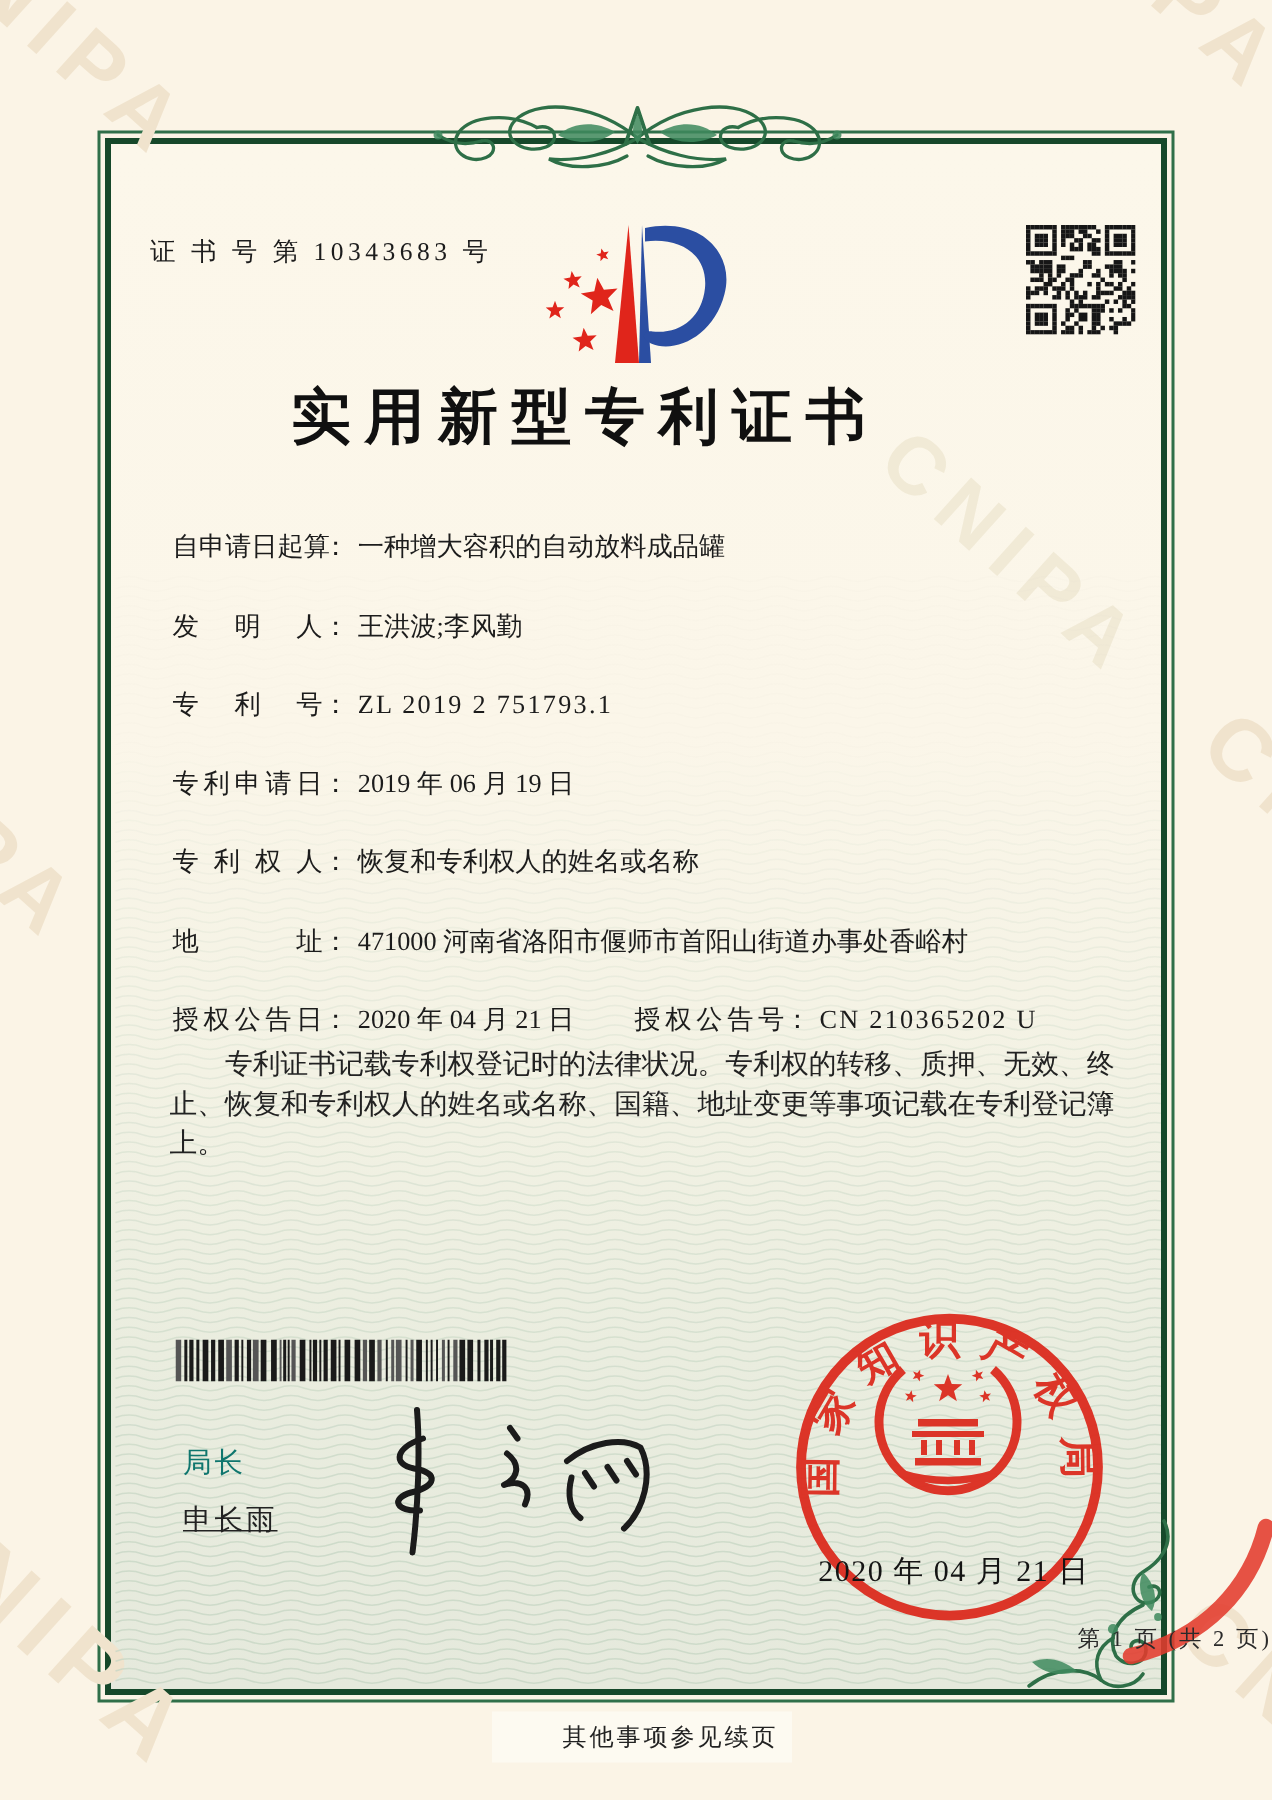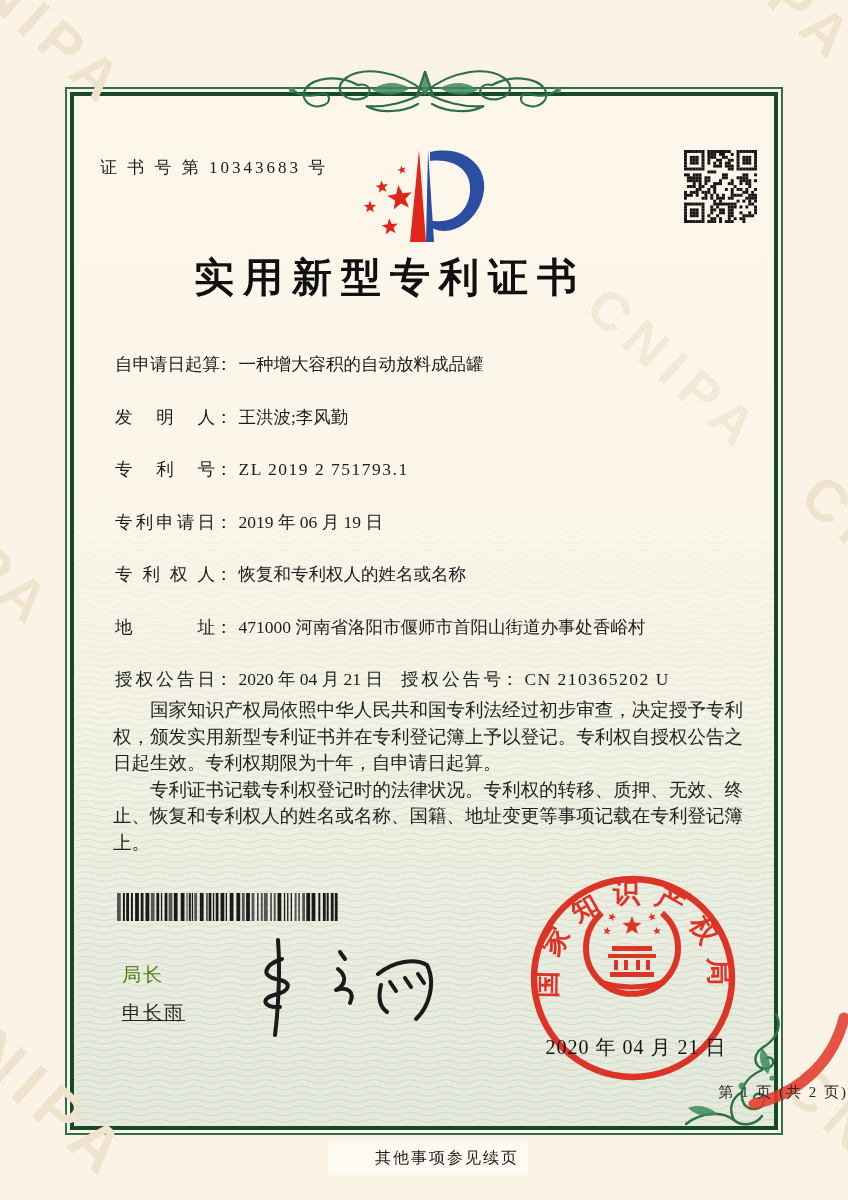--- a/index.html
+++ b/index.html
@@ -39,7 +39,7 @@
   .row{margin-bottom:28.5px; line-height:24px; white-space:nowrap;}
   .lbl{display:inline-block; width:100px; text-align:justify; text-align-last:justify; vertical-align:bottom;}
   .colon{margin-right:6px;}
-  .pair2{margin-left:18px;}
+  .pair2{margin-left:40px;}
   .num{letter-spacing:1.5px;}
   
   .paras{position:absolute; z-index:4; left:113px; top:697px; width:630px;

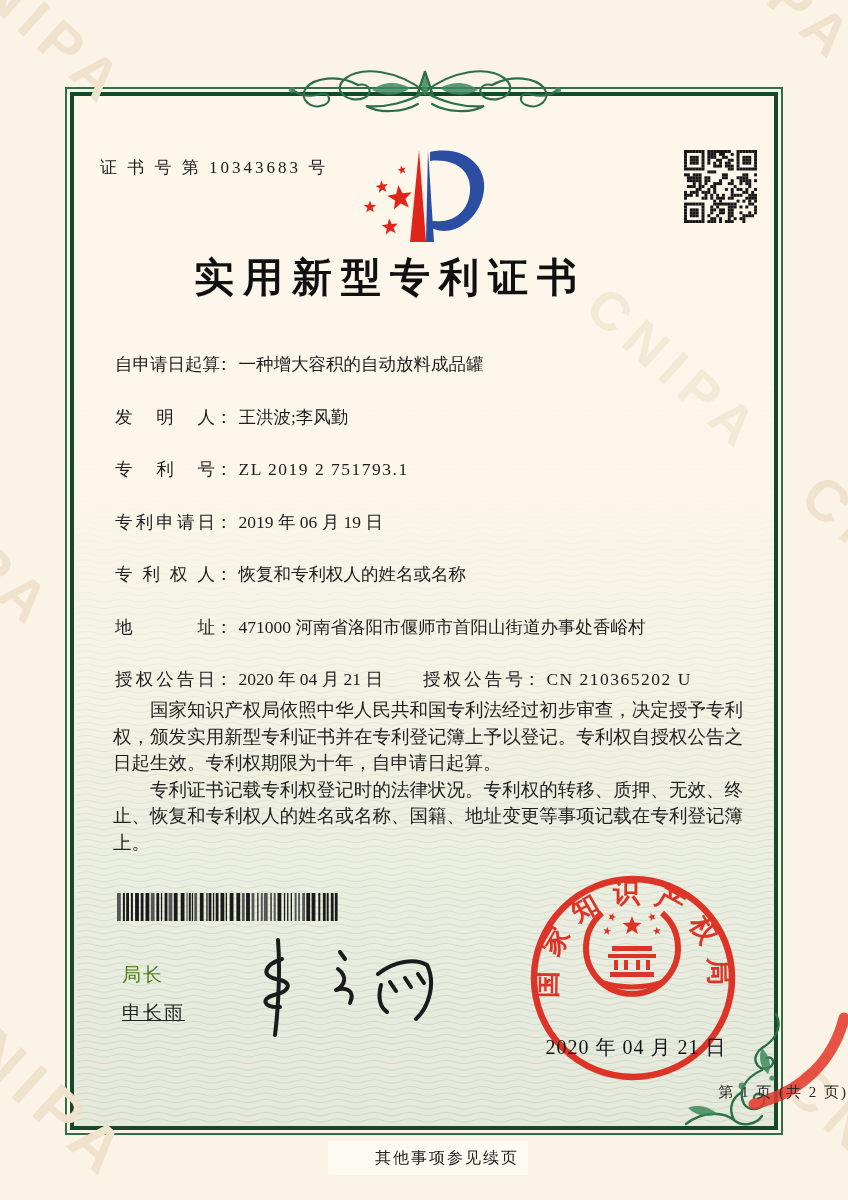--- a/index.html
+++ b/index.html
@@ -585,7 +585,6 @@
   </div>
 
   <div class="paras">
-    <p>国家知识产权局依照中华人民共和国专利法经过初步审查，决定授予专利权，颁发实用新型专利证书并在专利登记簿上予以登记。专利权自授权公告之日起生效。专利权期限为十年，自申请日起算。</p>
     <p>专利证书记载专利权登记时的法律状况。专利权的转移、质押、无效、终止、恢复和专利权人的姓名或名称、国籍、地址变更等事项记载在专利登记簿上。</p>
   </div>
 

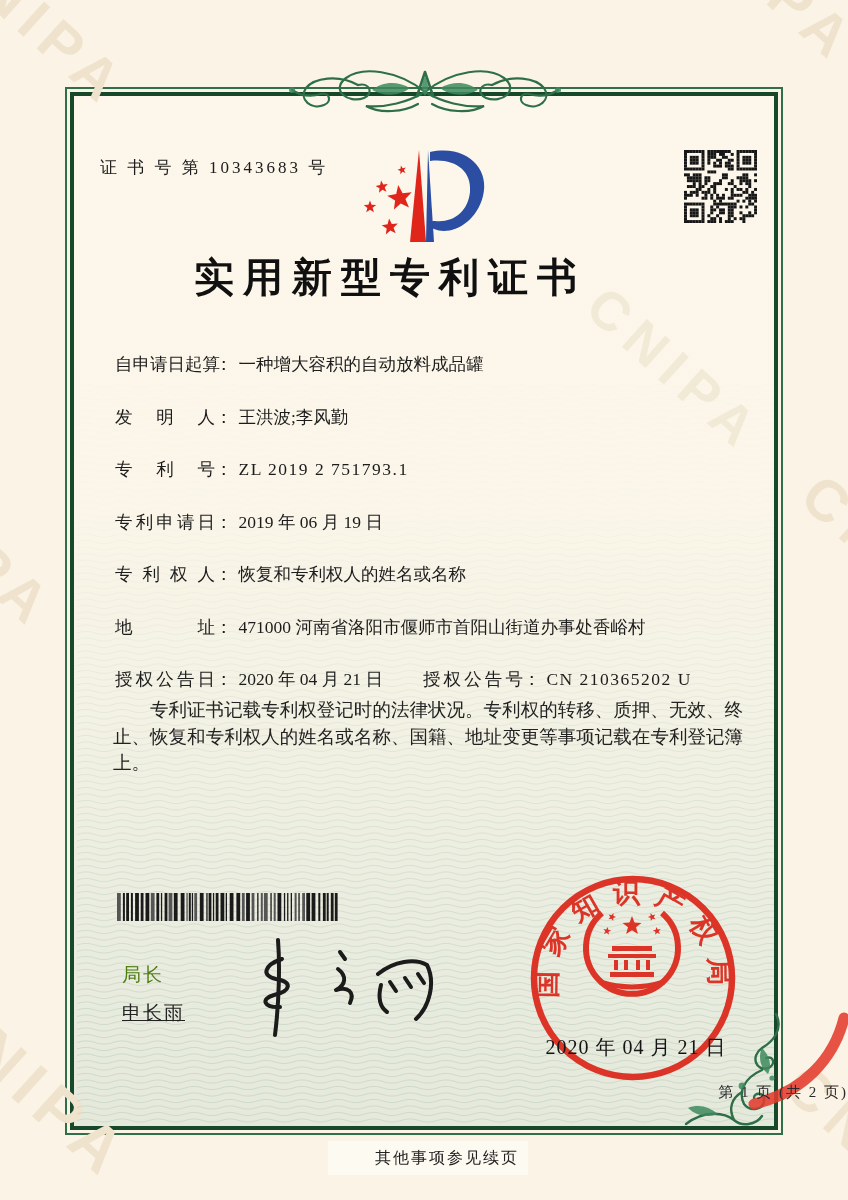--- a/index.html
+++ b/index.html
@@ -49,7 +49,7 @@
   #barcode{position:absolute; z-index:4; left:117px; top:893px;}
   
   .sig-title{position:absolute; z-index:4; left:122px; top:962px; font-size:19px;
-    font-family:"Liberation Sans","DejaVu Sans",sans-serif; letter-spacing:2px; color:#4d7c0f;}
+    font-family:"Liberation Sans","DejaVu Sans",sans-serif; letter-spacing:2px; color:#0f766e;}
   .sig-name{position:absolute; z-index:4; left:122px; top:1000px; font-size:19px;
     font-family:"Liberation Sans","DejaVu Sans",sans-serif; letter-spacing:2px; color:#222;text-decoration:underline;}
   #sig-script{position:absolute; z-index:4; left:228px; top:933px;}

